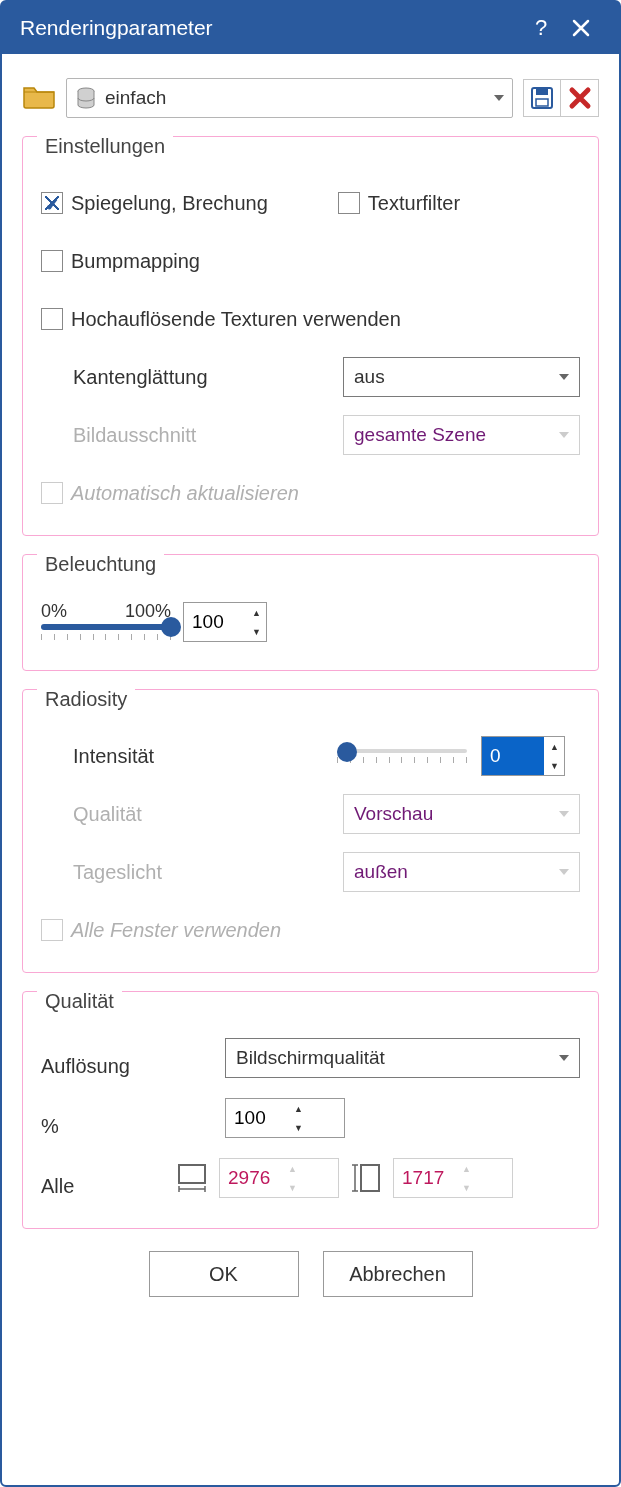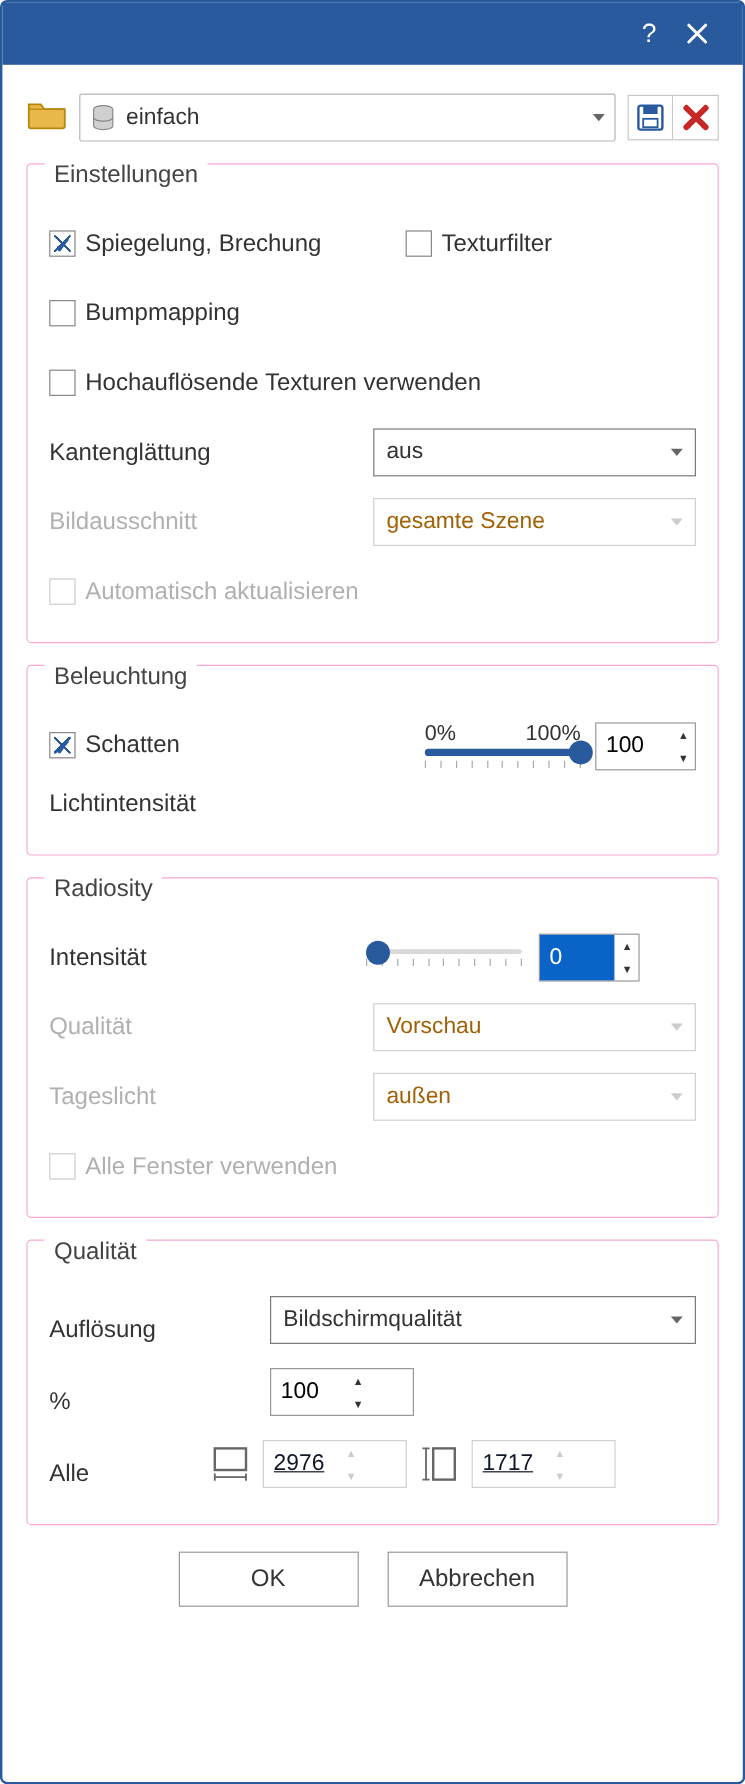--- a/index.html
+++ b/index.html
@@ -185,6 +185,7 @@
 
 <div class="window">
   <div class="titlebar">
+    <div class="titlebar-title">Renderingparameter</div>
     <div class="titlebar-spacer"></div>
     <div class="titlebar-btn">?</div>
     <div class="titlebar-btn" style="font-size:18px;">

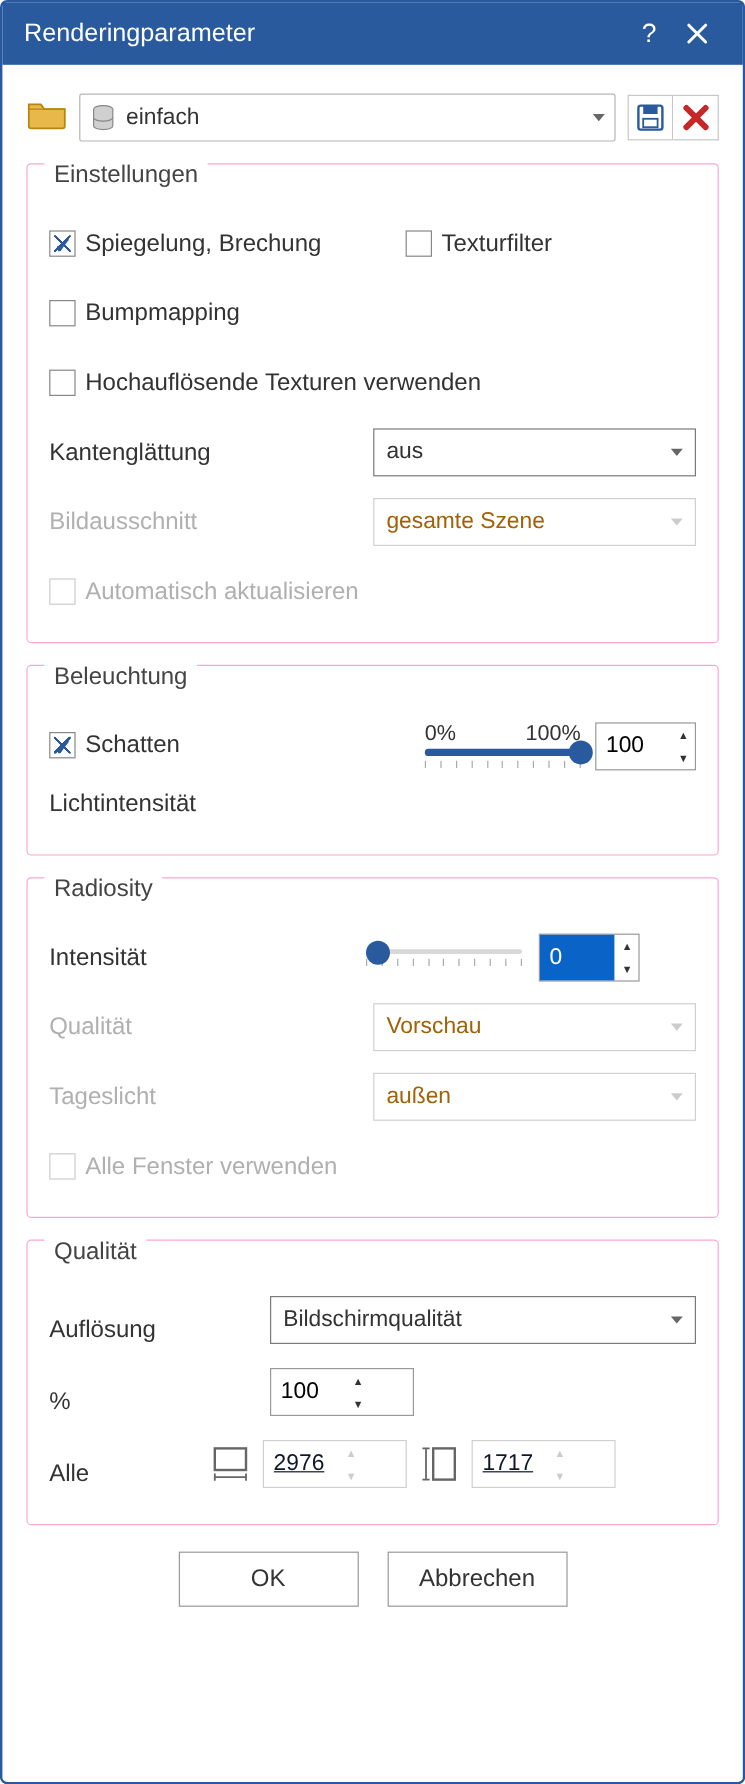--- a/index.html
+++ b/index.html
@@ -105,7 +105,7 @@
 
   
   .ctl-row { display:flex; align-items:center; gap:20px; }
-  .ctl-label { font-size:20px; color:#333; }
+  .ctl-label { font-size:20px; color:#333;margin-left:32px; }
   .ctl-label.disabled { color:#b0b0b0; }
   .ctl-left { width: 250px; }
   .ctl-right { flex:1; display:flex; align-items:center; gap:10px; }

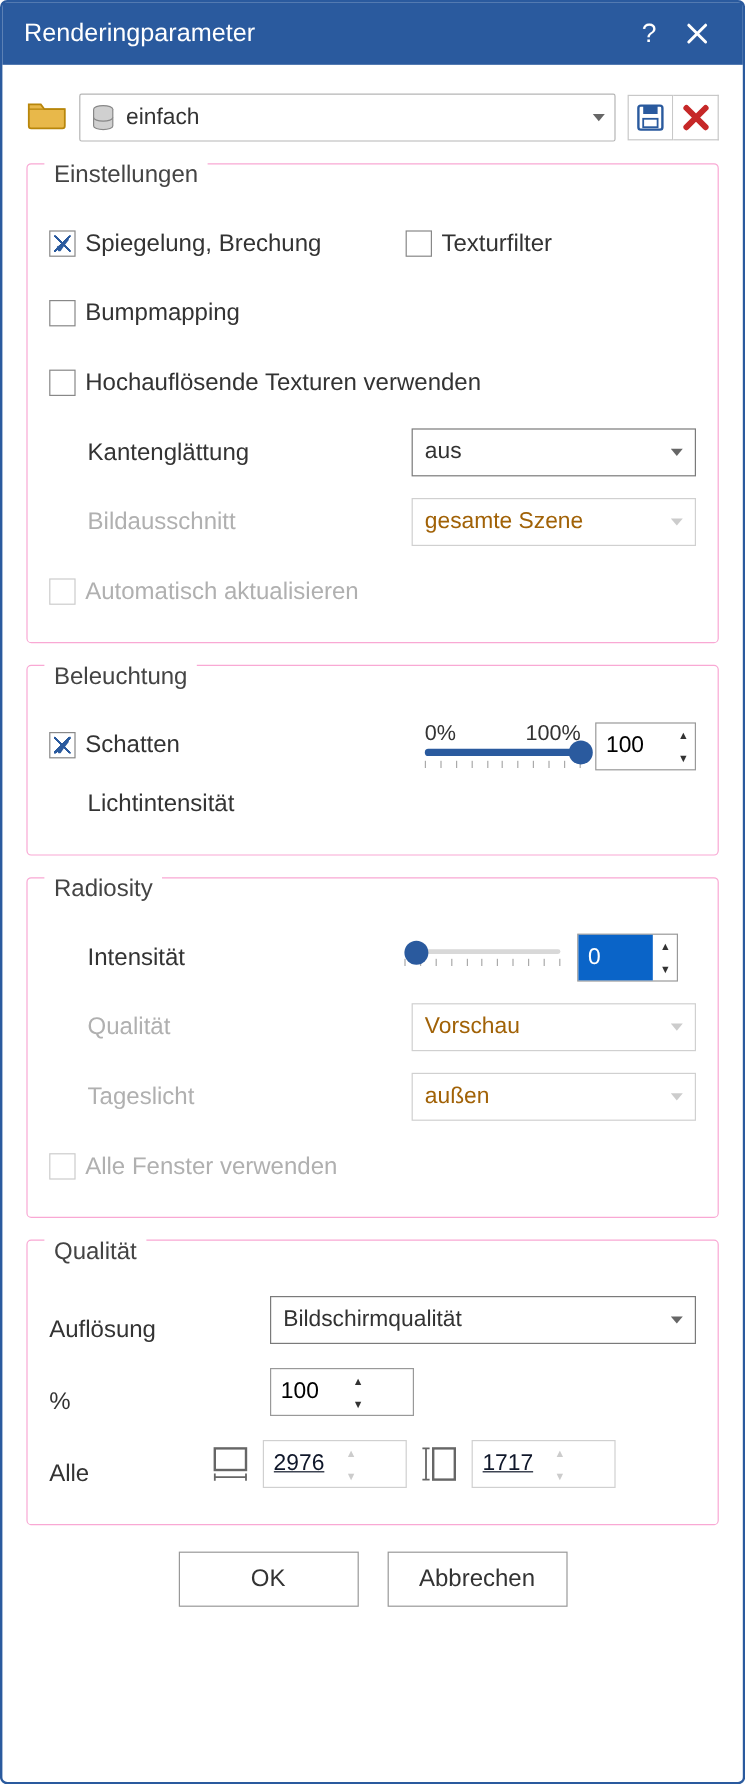--- a/index.html
+++ b/index.html
@@ -116,7 +116,7 @@
     display:flex; align-items:center; padding:0 10px;
     background:#fff;
   }
-  .dropdown.disabled { border-color:#d0d0d0; color:#a16207;align-items:center;}
+  .dropdown.disabled { border-color:#d0d0d0; color:#701a75;align-items:center;}
   .dropdown .dd-text { flex:1; font-size:19px;}
   .dropdown .caret { margin-left:6px; }
   .dropdown.disabled .caret { border-top-color:#ccc; }

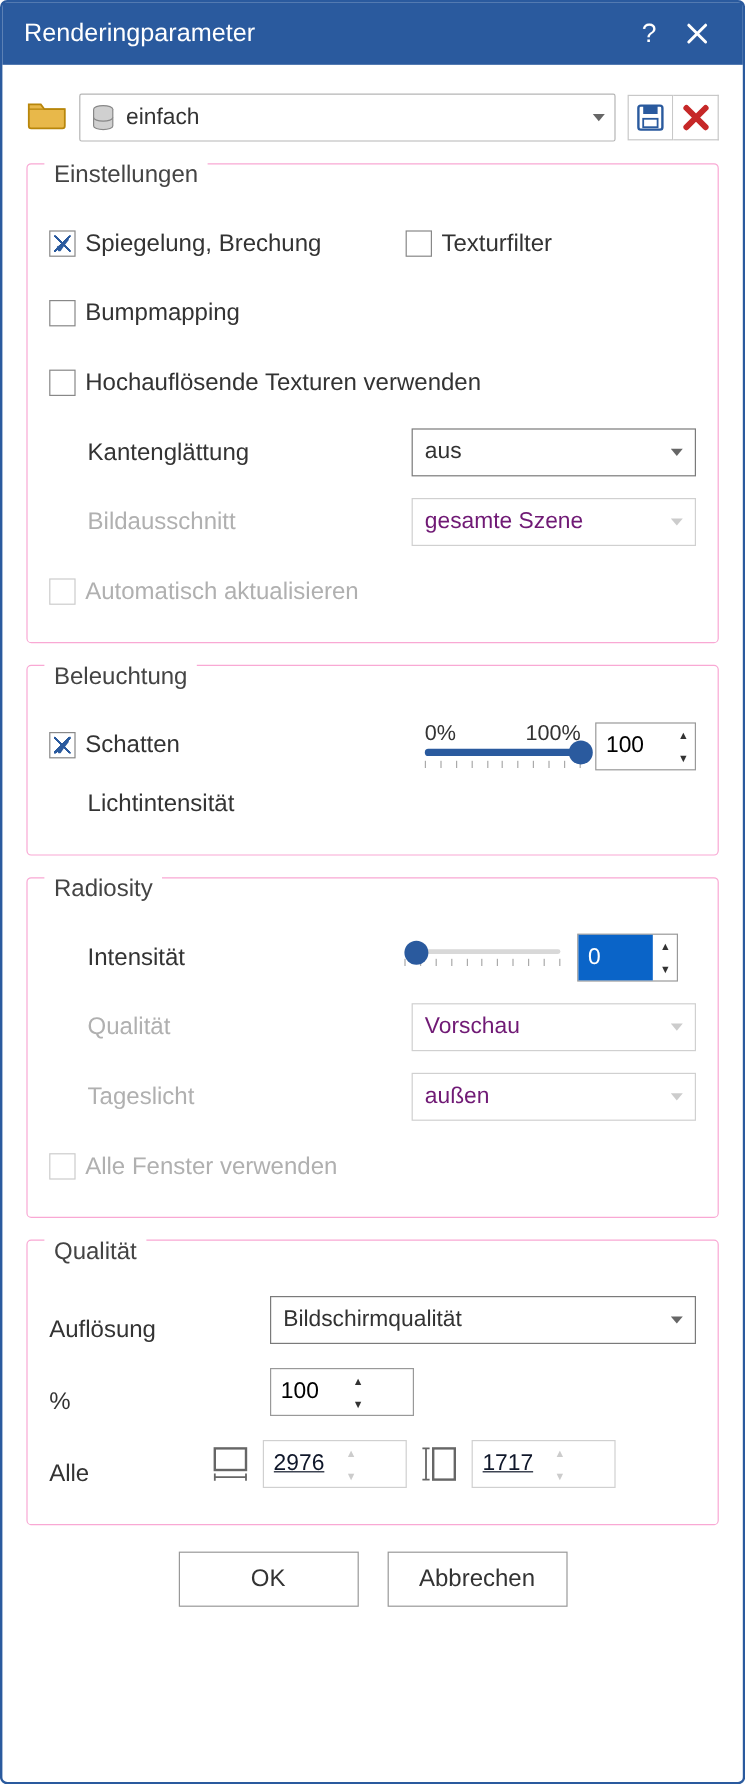--- a/index.html
+++ b/index.html
@@ -96,7 +96,7 @@
   }
   .chk.disabled { border-color:#ccc; }
   label.chk-label { display:flex; align-items:center; font-size:20px; color:#333;}
-  label.chk-label.disabled { color:#b0b0b0; }
+  label.chk-label.disabled { color:#b0b0b0;font-style:italic; }
 
   
   .dual { display:flex; gap:20px; }

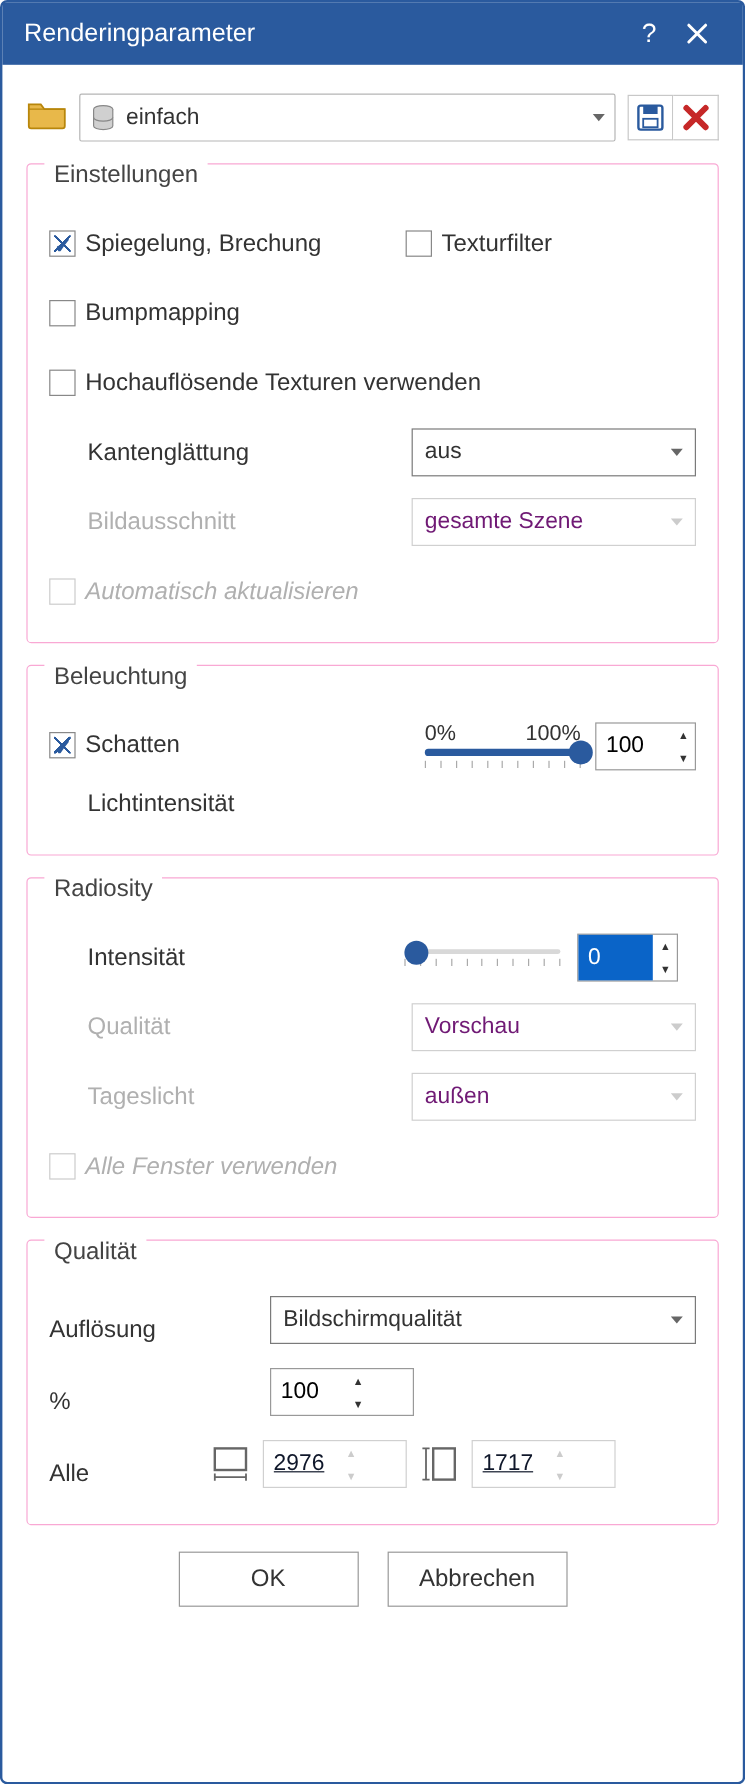--- a/index.html
+++ b/index.html
@@ -291,15 +291,6 @@
       <div class="group-legend">Beleuchtung</div>
 
       <div style="display:flex; align-items:flex-start; gap:20px;">
-        <div style="flex:1;">
-          <div class="row">
-            <label class="chk-label">
-              <span class="chk checked"></span>
-              <span>Schatten</span>
-            </label>
-          </div>
-          <div class="ctl-label" style="margin-top:6px;">Lichtintensität</div>
-        </div>
         <div style="display:flex; gap:12px; align-items:flex-end;">
           <div class="slider-wrap">
             <div class="slider-labels">

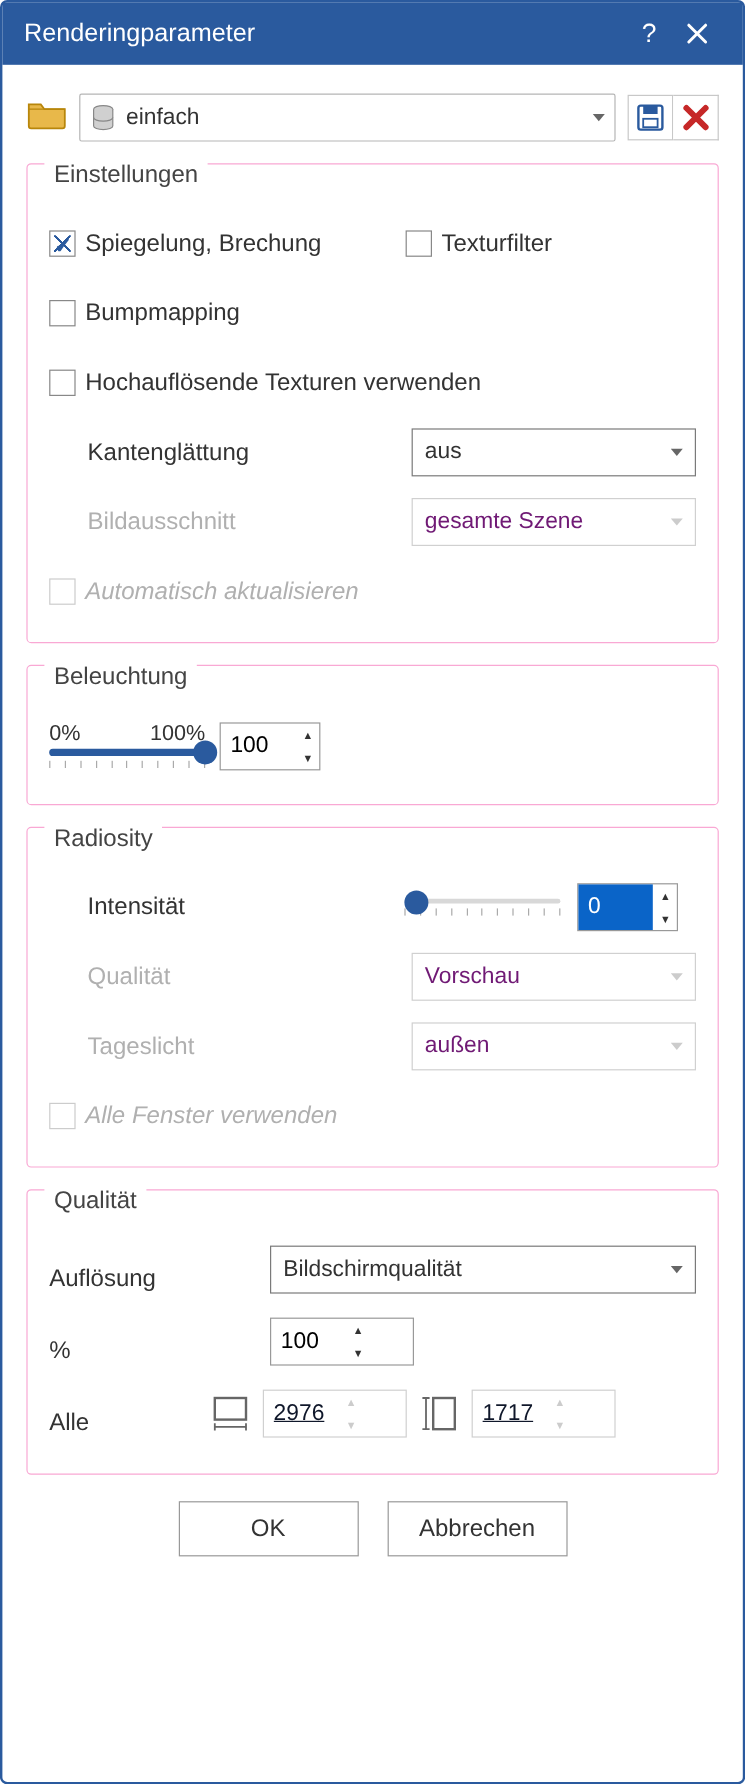--- a/index.html
+++ b/index.html
@@ -153,7 +153,7 @@
     font-size:9px; color:#333;
   }
   .spin.disabled { border-color:#d0d0d0;}
-  .spin.disabled input{ color:#0f172a;text-decoration:underline;}
+  .spin.disabled input{ color:#be185d;}
   .spin.disabled .btns div{ color:#ccc;}
 
   

